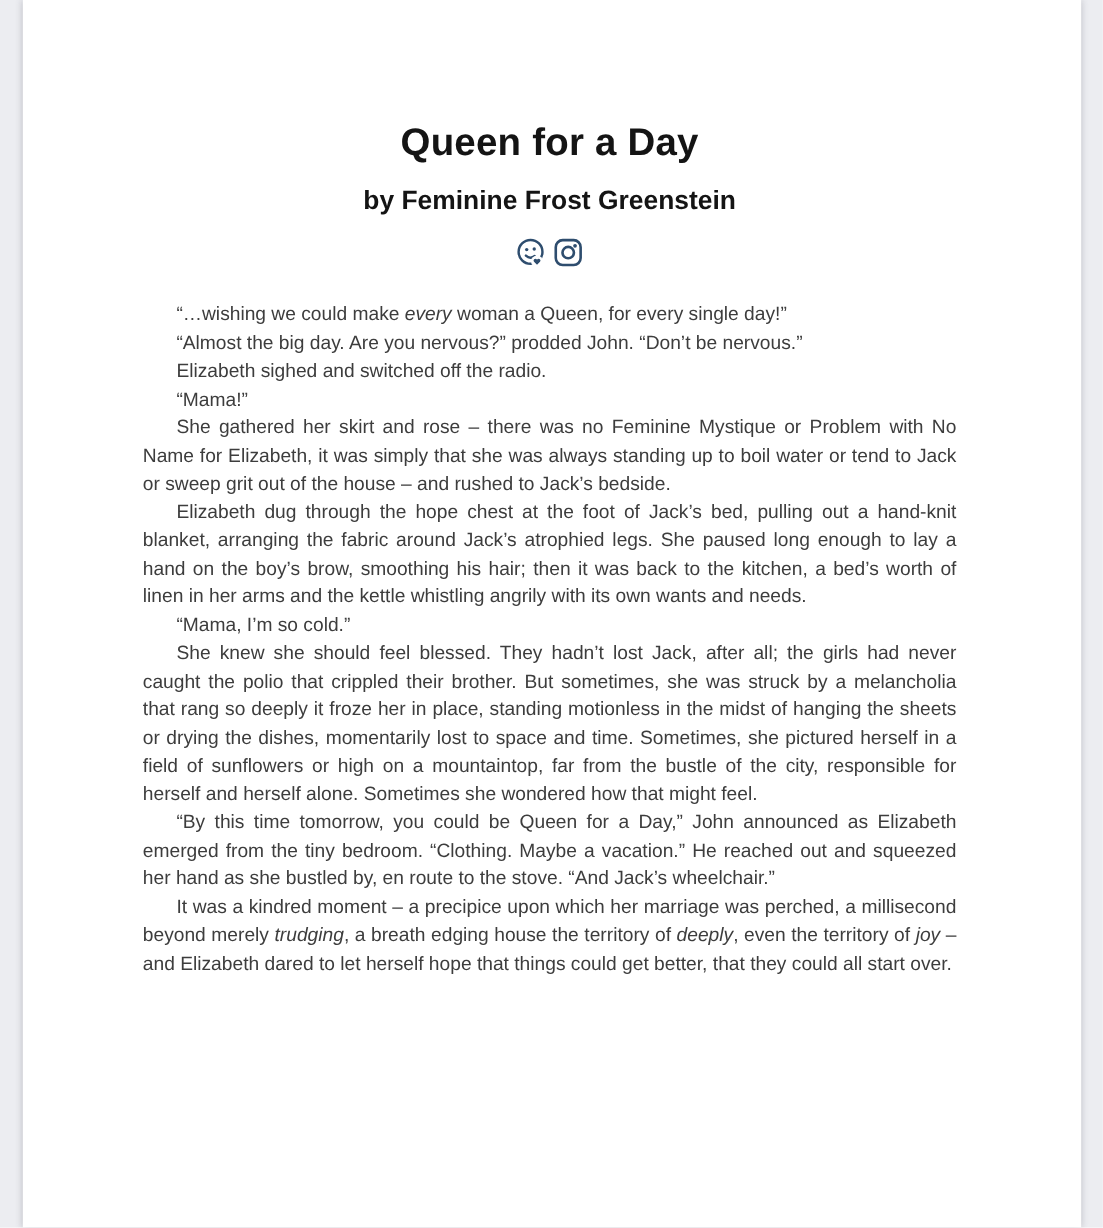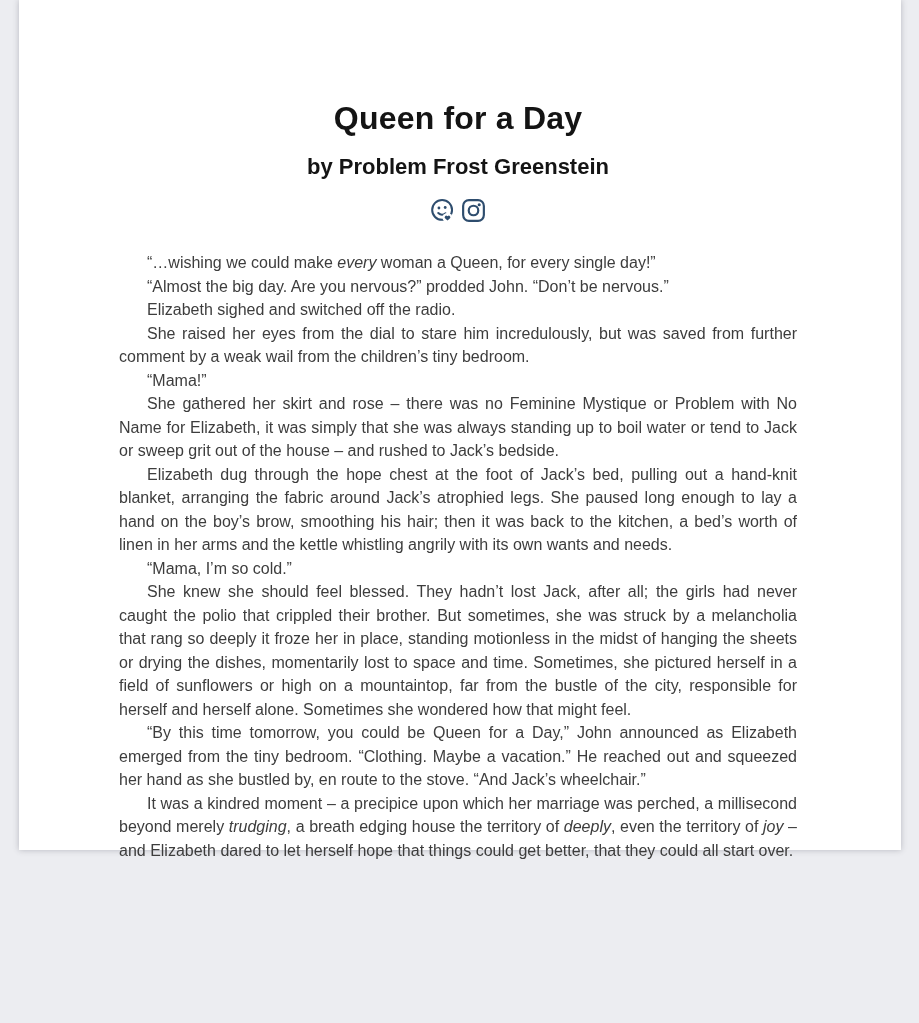--- a/index.html
+++ b/index.html
@@ -17,7 +17,7 @@
   }
   .paper{
     width:882px;
-    height:850px;
+    height:1023px;
     margin-left:19px;
     background:var(--paper);
     box-shadow:0 0 6px rgba(60,60,75,0.30);

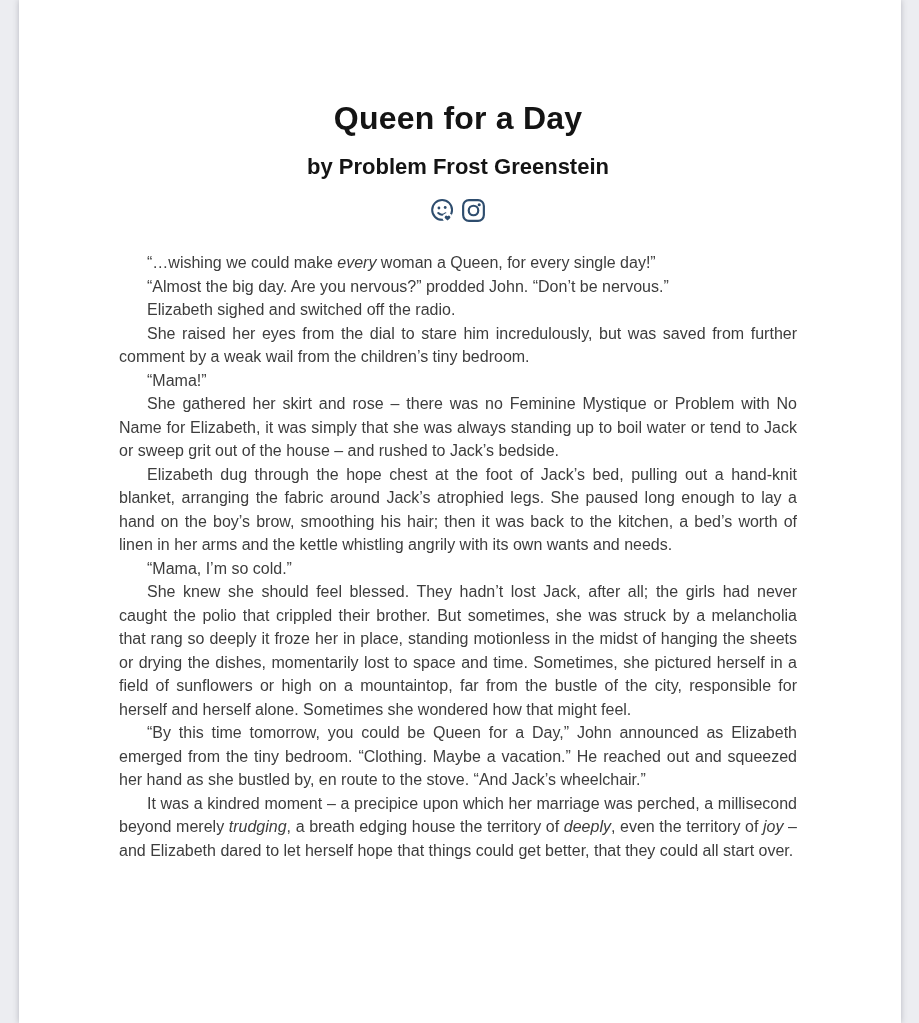--- a/index.html
+++ b/index.html
@@ -75,7 +75,7 @@
 
     <h1 class="story-title">Queen for a Day</h1>
 
-    <h2 class="story-byline">by Problem Frost Greenstein</h2>
+    <h2 class="story-byline">by Feminine Frost Greenstein</h2>
 
     <div class="icon-row">
       <a href="#" aria-label="author link">

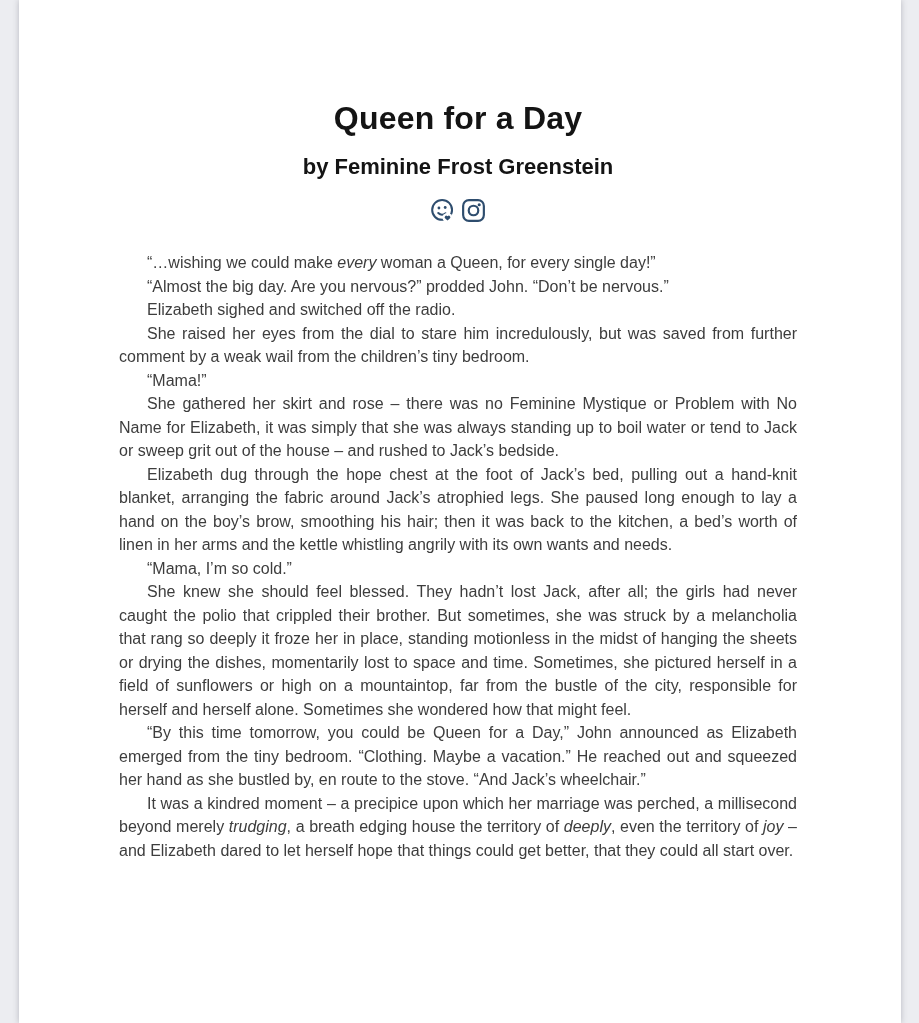--- a/index.html
+++ b/index.html
@@ -101,7 +101,6 @@
         <p><span>“…wishing we could make </span><em>every</em><span> woman a Queen, for every single day!”</span></p>
         <p><span>“Almost the big day. Are you nervous?” prodded John. “Don’t be nervous.”</span></p>
         <p><span>Elizabeth sighed and switched off the radio.</span></p>
-        <p><span>She raised her eyes from the dial to stare him incredulously, but was saved from further comment by a weak wail from the children’s tiny bedroom.</span></p>
         <p><span>“Mama!”</span></p>
         <p><span>She gathered her skirt and rose – there was no Feminine Mystique or Problem with No Name for Elizabeth, it was simply that she was always standing up to boil water or tend to Jack or sweep grit out of the house – and rushed to Jack’s bedside.</span></p>
         <p><span>Elizabeth dug through the hope chest at the foot of Jack’s bed, pulling out a hand-knit blanket, arranging the fabric around Jack’s atrophied legs. She paused long enough to lay a hand on the boy’s brow, smoothing his hair; then it was back to the kitchen, a bed’s worth of linen in her arms and the kettle whistling angrily with its own wants and needs.</span></p>

